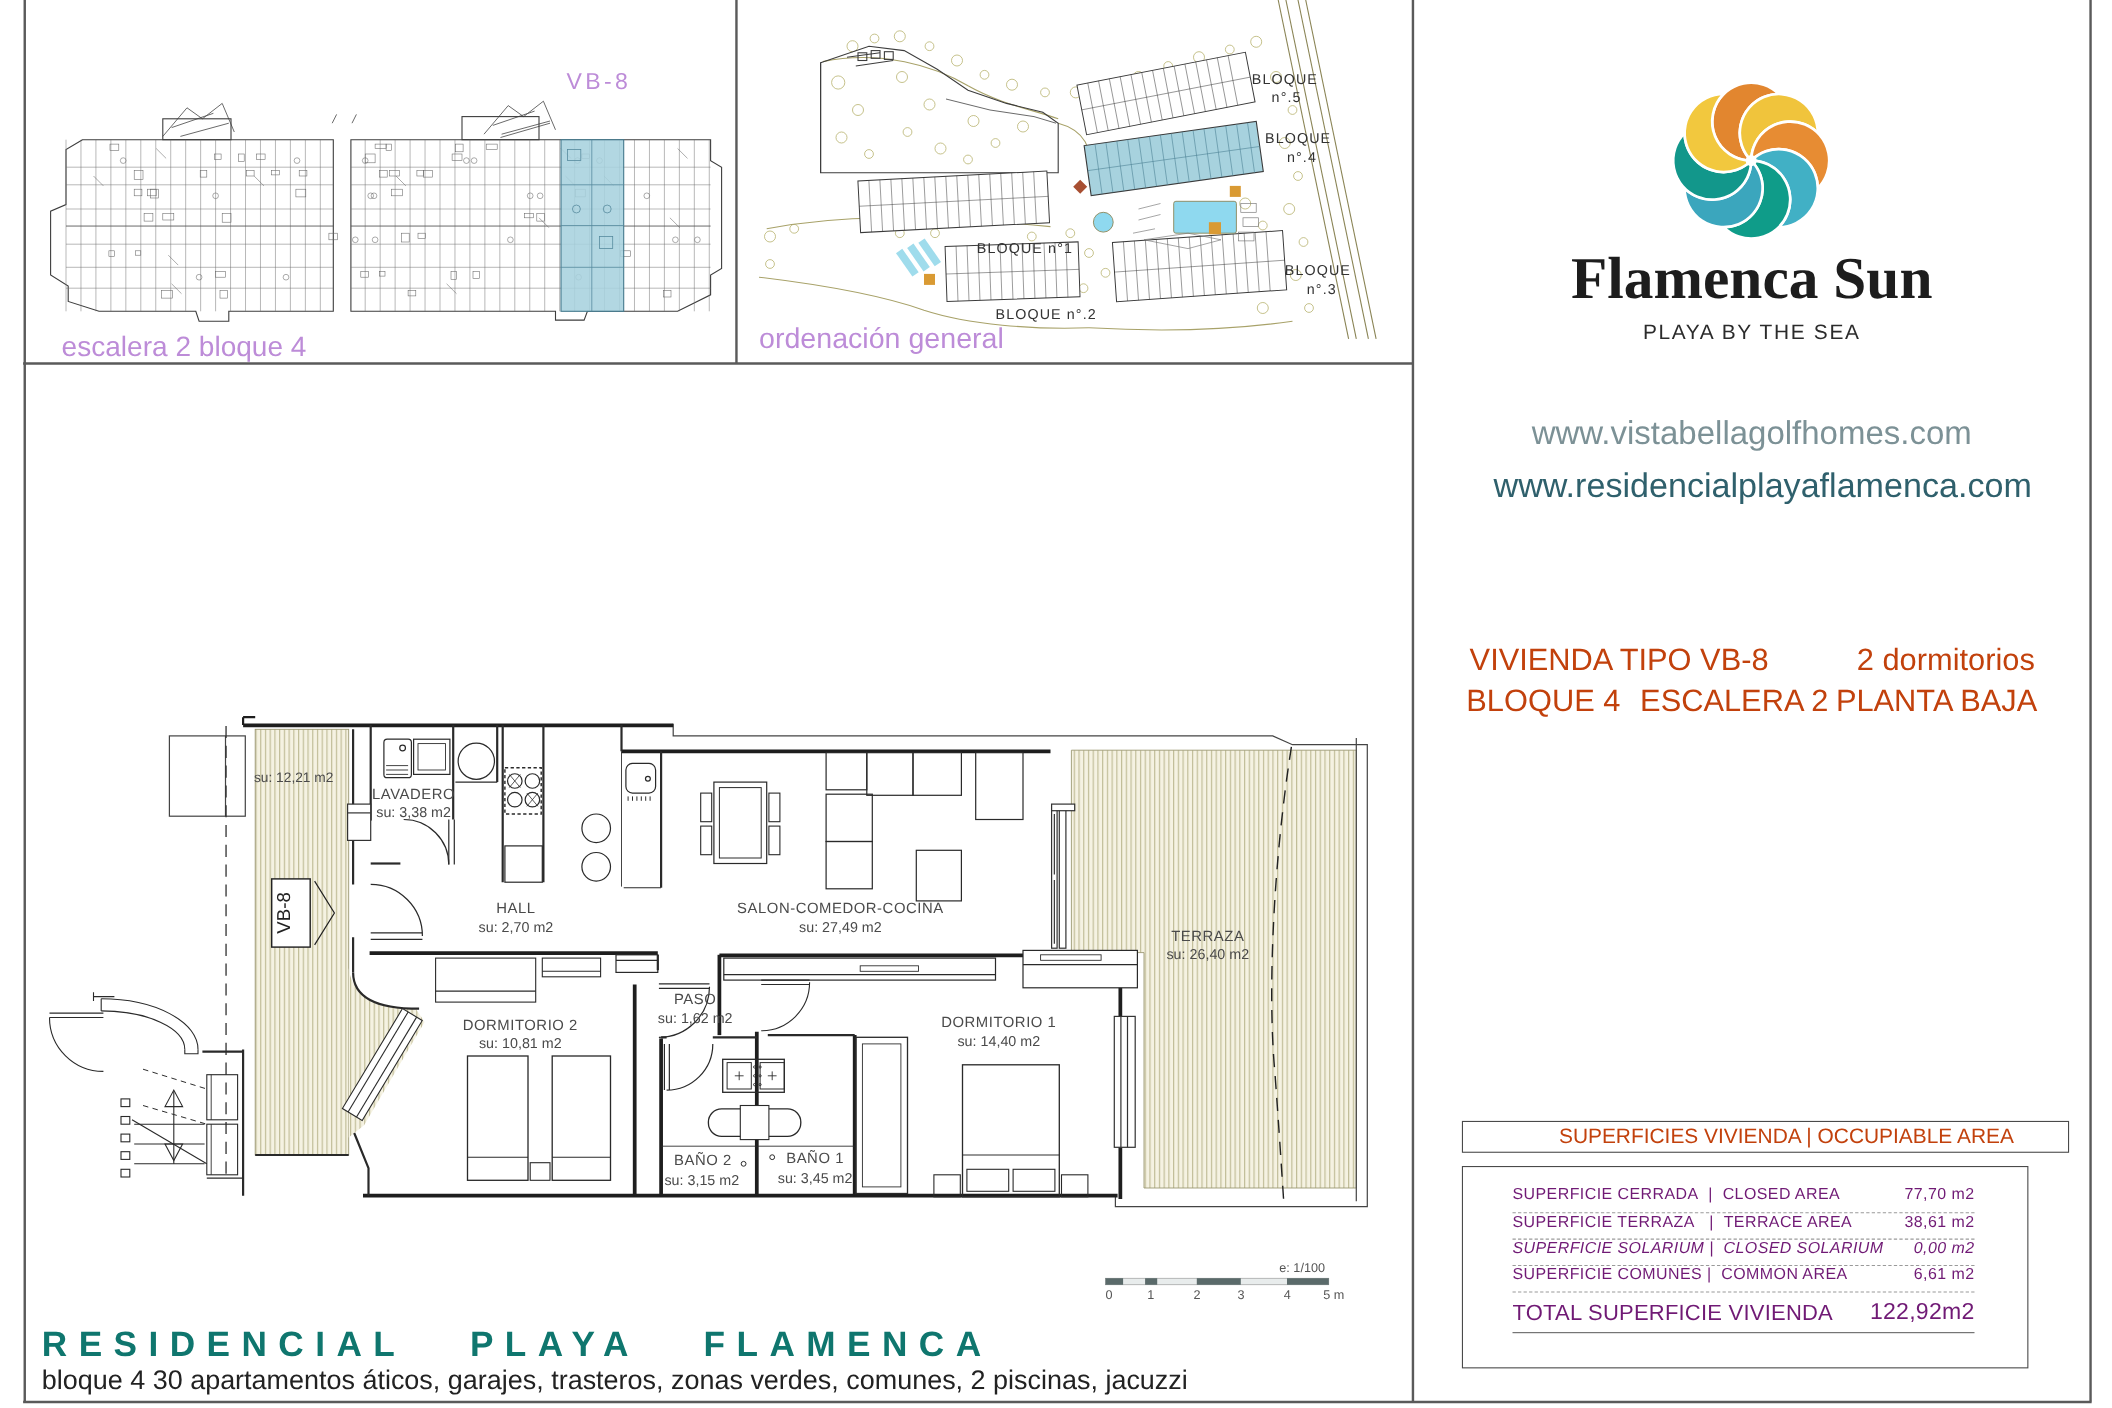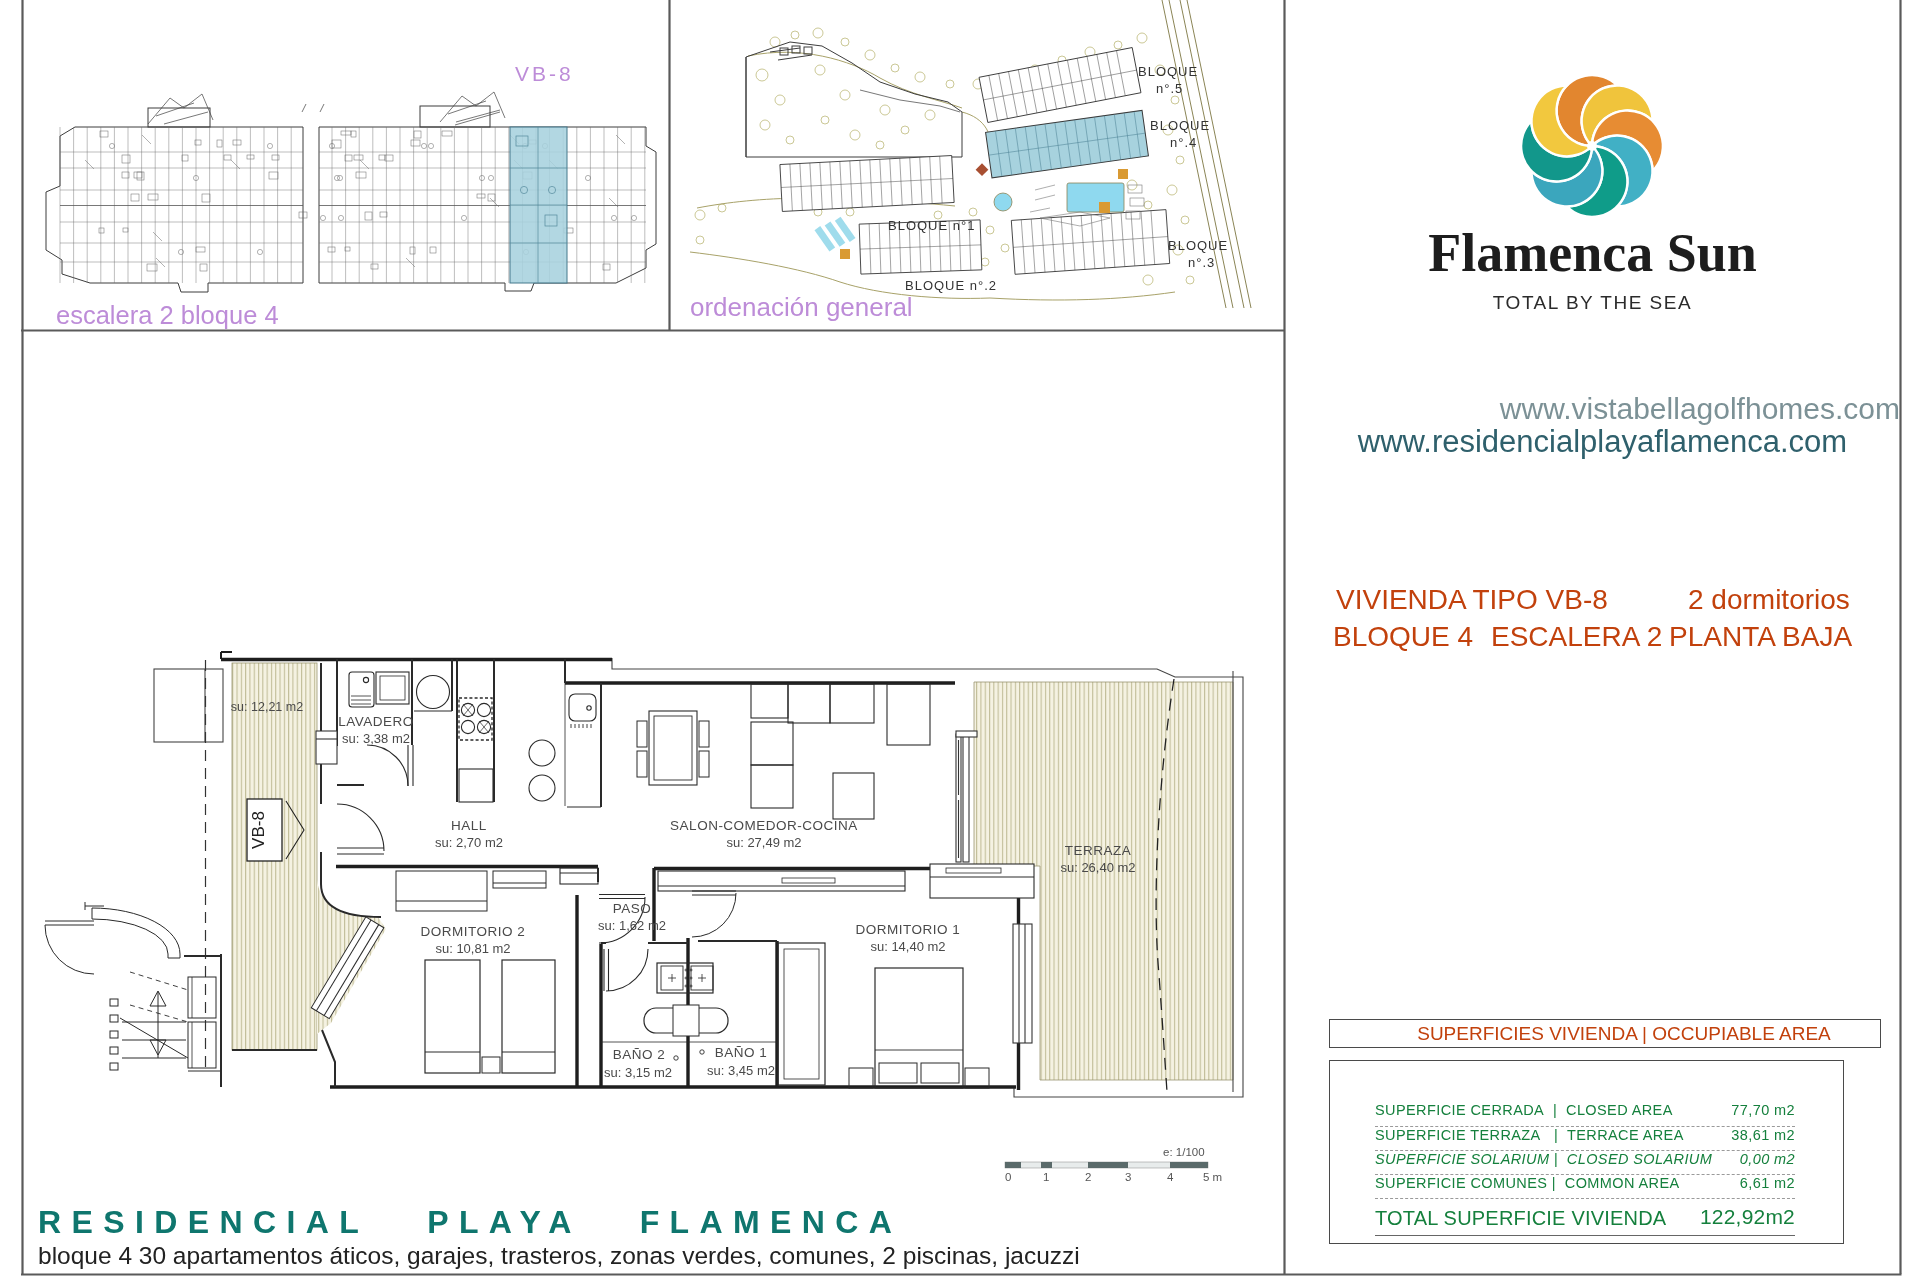--- a/index.html
+++ b/index.html
@@ -43,7 +43,7 @@
     <circle cx="0" cy="0" r="5" fill="#ffffff"></circle>
   </svg>
   <div class="abs" style="left:0px;top:222px;width:615px;text-align:center;font-family:'Liberation Serif',serif;font-size:54px;color:#1d1d1d;font-weight:bold;">Flamenca Sun</div>
-  <div class="abs" style="left:0px;top:292px;width:615px;text-align:center;font-size:19px;letter-spacing:1.5px;color:#2b2b2b;">TOTAL BY THE SEA</div>
+  <div class="abs" style="left:0px;top:292px;width:615px;text-align:center;font-size:19px;letter-spacing:1.5px;color:#2b2b2b;">PLAYA BY THE SEA</div>
   <div class="abs" style="left:0px;top:392px;width:615px;text-align:right;font-size:30px;color:#7c9196;">www.vistabellagolfhomes.com</div>
   <div class="abs" style="left:10px;top:424px;width:615px;text-align:center;font-size:31px;color:#2f606c;">www.residencialplayaflamenca.com</div>
 

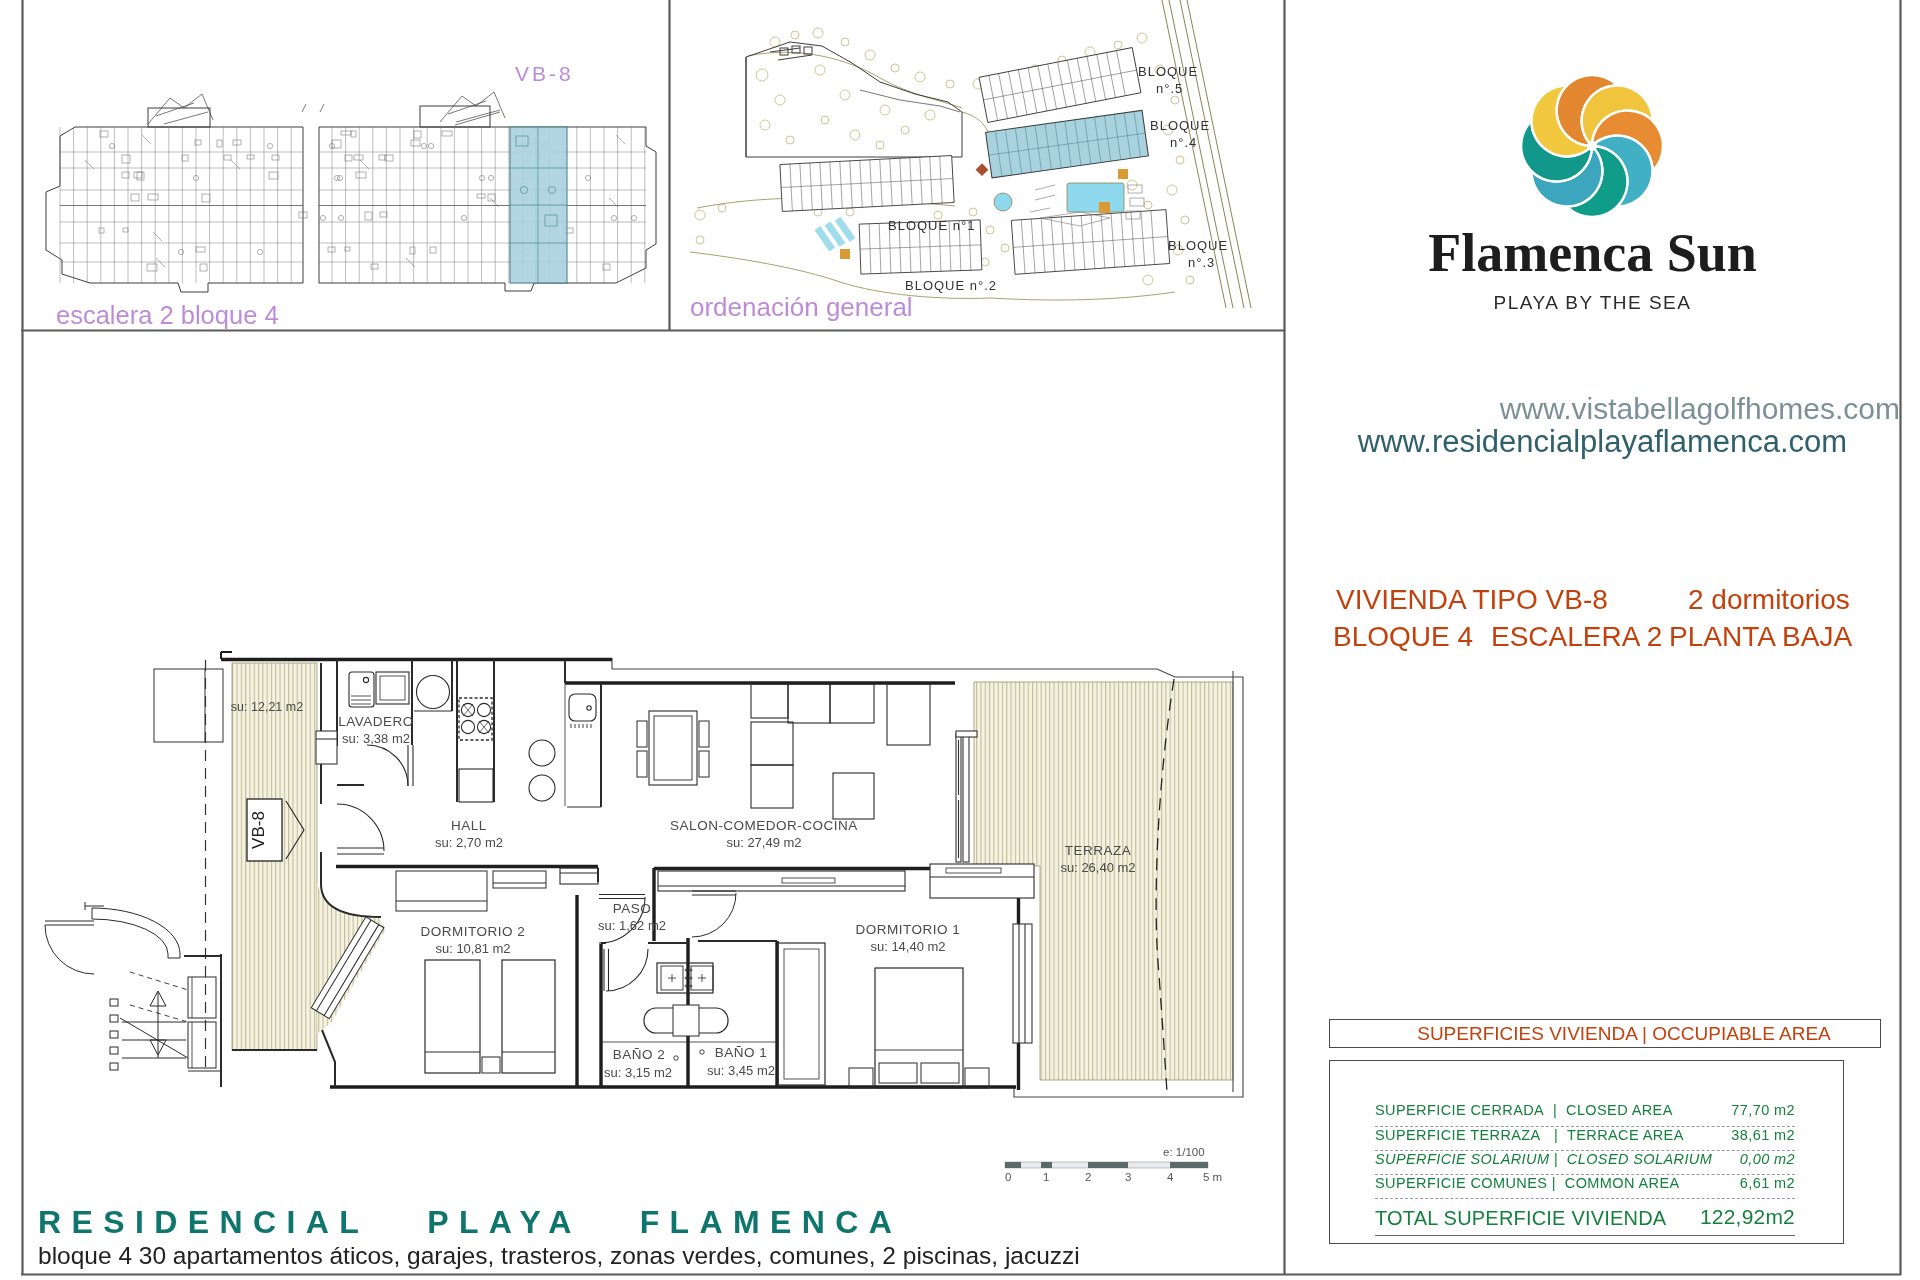--- a/index.html
+++ b/index.html
@@ -44,7 +44,7 @@
   </svg>
   <div class="abs" style="left:0px;top:222px;width:615px;text-align:center;font-family:'Liberation Serif',serif;font-size:54px;color:#1d1d1d;font-weight:bold;">Flamenca Sun</div>
   <div class="abs" style="left:0px;top:292px;width:615px;text-align:center;font-size:19px;letter-spacing:1.5px;color:#2b2b2b;">PLAYA BY THE SEA</div>
-  <div class="abs" style="left:0px;top:392px;width:615px;text-align:right;font-size:30px;color:#7c9196;">www.vistabellagolfhomes.com</div>
+  <div class="abs" style="left:0px;top:378px;width:615px;text-align:center;font-size:30px;color:#7c9196;">www.vistabellagolfhomes.com</div>
   <div class="abs" style="left:10px;top:424px;width:615px;text-align:center;font-size:31px;color:#2f606c;">www.residencialplayaflamenca.com</div>
 
   <div class="abs purple" style="left:51px;top:584px;font-size:28px;white-space:nowrap;">VIVIENDA TIPO VB-8</div>

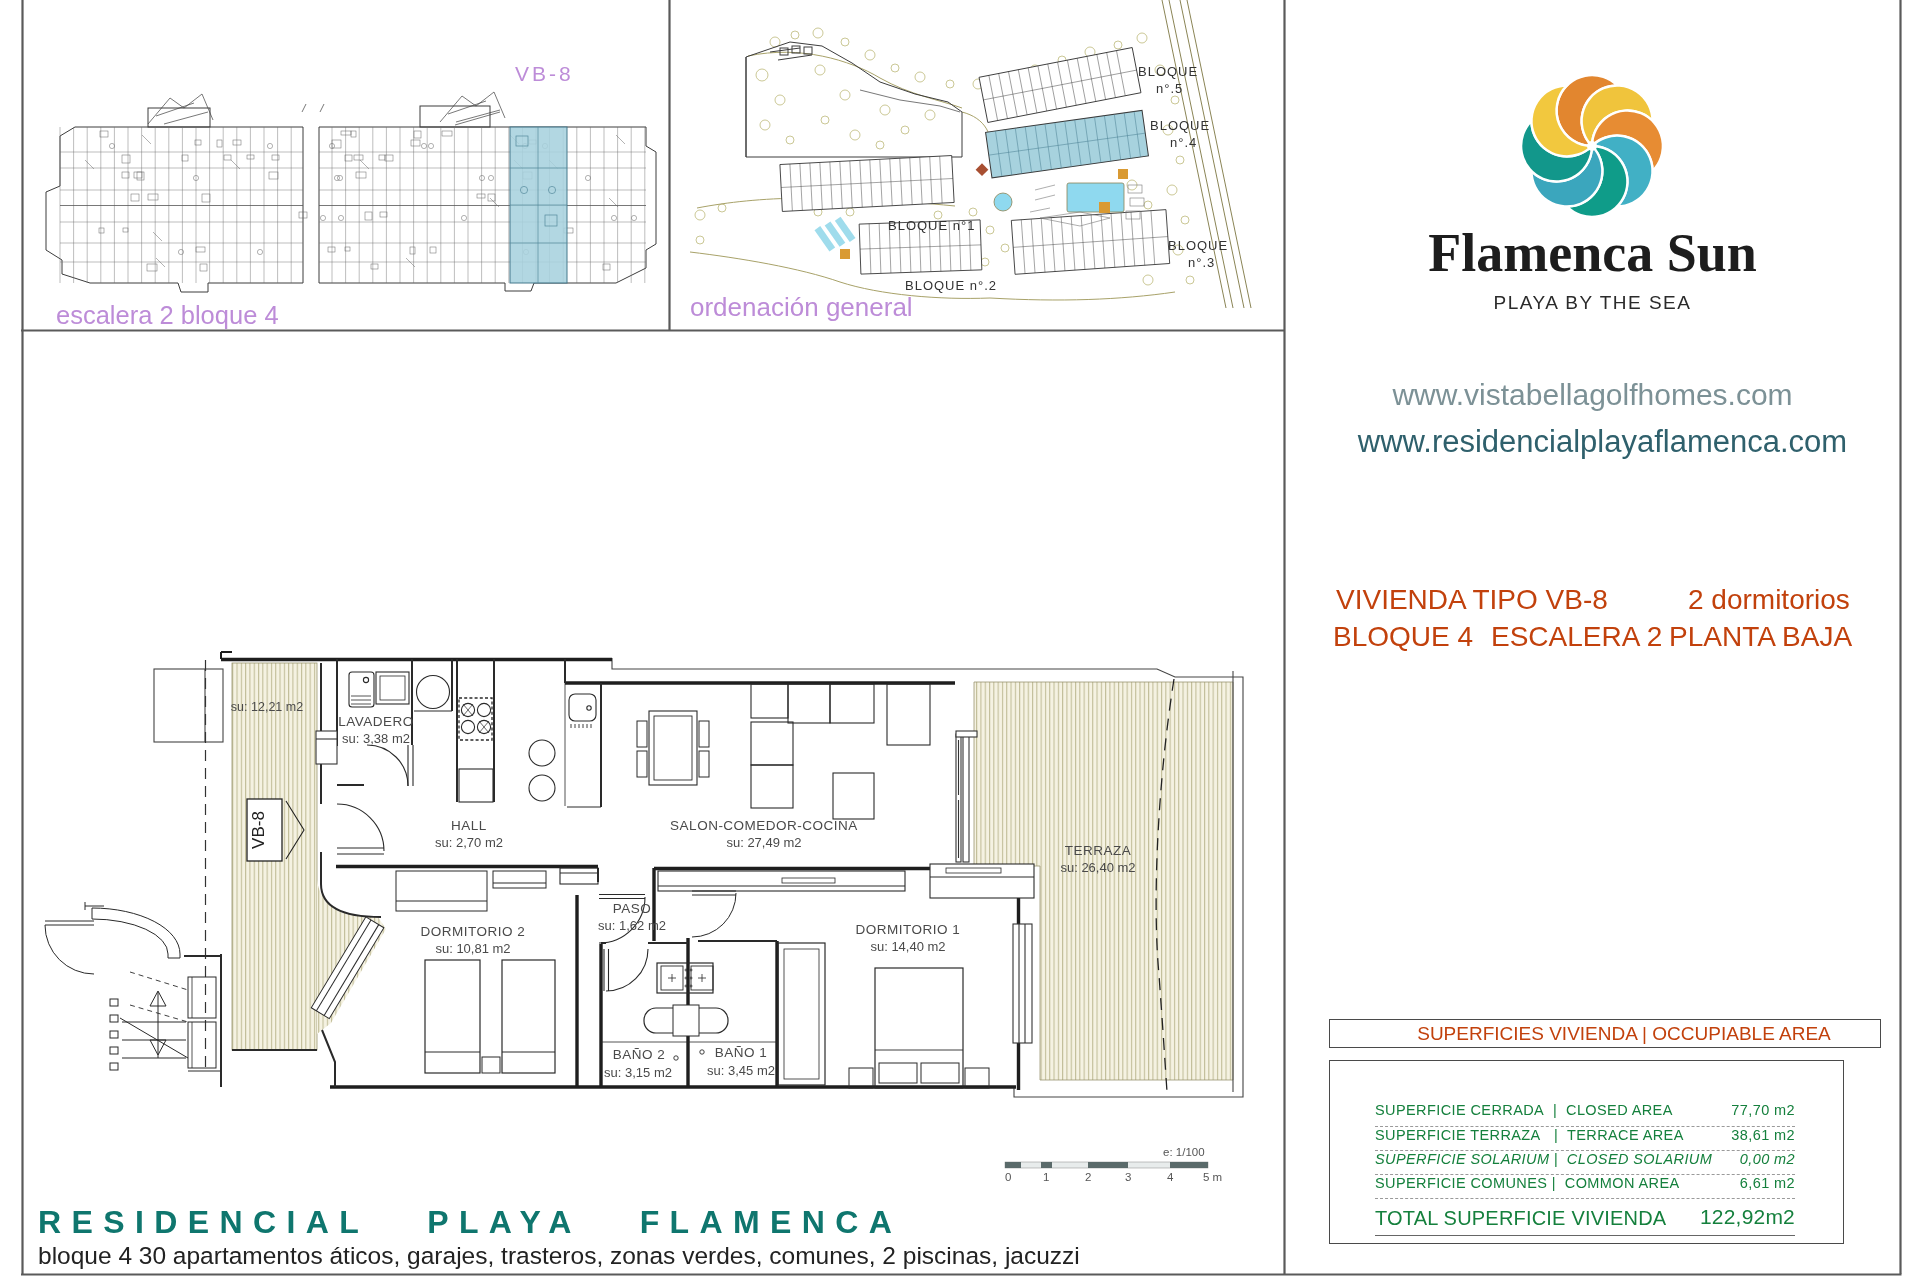--- a/index.html
+++ b/index.html
@@ -55,7 +55,7 @@
 
   <div class="abs" style="left:44px;top:1019px;width:512px;height:27px;border:1.6px solid #4a4a4a;text-align:center;font-size:19px;letter-spacing:0px;color:#c2410c;line-height:27px;padding-left:38px;">SUPERFICIES VIVIENDA | OCCUPIABLE AREA</div>
   <div class="abs" style="left:44px;top:1060px;width:513px;height:182px;border:1.6px solid #4a4a4a;"></div>
-  <div class="abs" style="left:90px;top:1078px;width:420px;font-size:14.5px;letter-spacing:0.4px;color:#15803d;margin-top:24px;">
+  <div class="abs" style="left:90px;top:1078px;width:420px;font-size:14.5px;letter-spacing:0.4px;color:#701a75;">
     <div style="position:relative;height:24px;border-bottom:1.4px dashed #9a9a9a;">SUPERFICIE CERRADA&nbsp; | &nbsp;CLOSED AREA<span style="position:absolute;right:0">77,70 m2</span></div>
     <div style="position:relative;height:23px;border-bottom:1.4px dashed #9a9a9a;">SUPERFICIE TERRAZA&nbsp;&nbsp; | &nbsp;TERRACE AREA<span style="position:absolute;right:0">38,61 m2</span></div>
     <div style="position:relative;height:23px;border-bottom:1.4px dashed #9a9a9a;font-style:italic;">SUPERFICIE SOLARIUM | &nbsp;CLOSED SOLARIUM<span style="position:absolute;right:0">0,00 m2</span></div>

